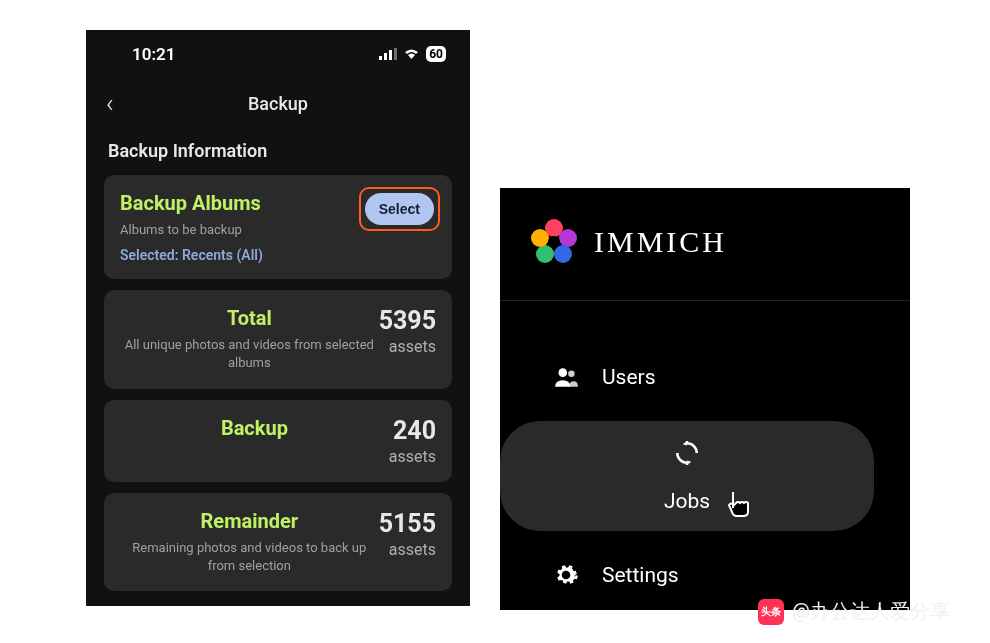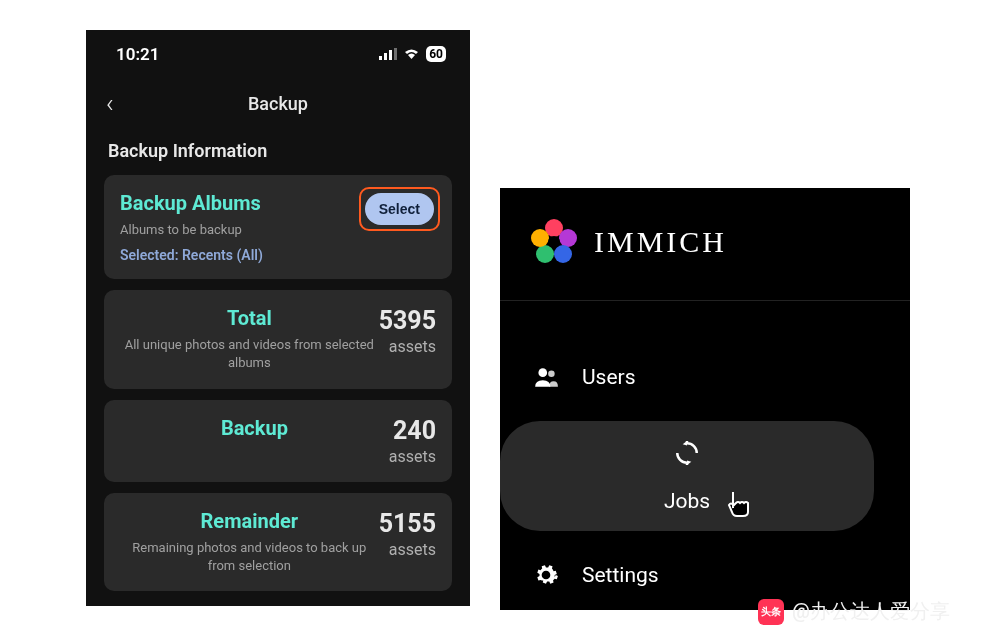--- a/index.html
+++ b/index.html
@@ -25,7 +25,7 @@
       display: flex;
       justify-content: space-between;
       align-items: center;
-      padding: 14px 24px 8px 30px;
+      padding: 14px 24px 8px 46px;
       font-size: 17px;
       font-weight: 600;
       color: #ffffff;

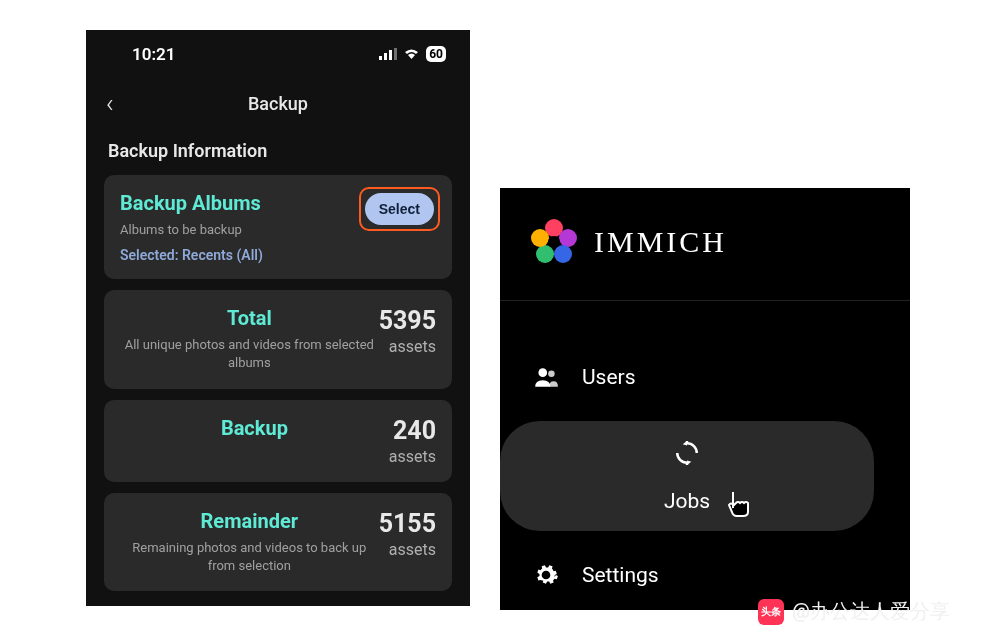--- a/index.html
+++ b/index.html
@@ -75,7 +75,7 @@
     .card-heading {
       font-size: 20px;
       font-weight: 700;
-      color: #5eead4;
+      color: #bef264;
     }
     .card-sub {
       font-size: 13px;

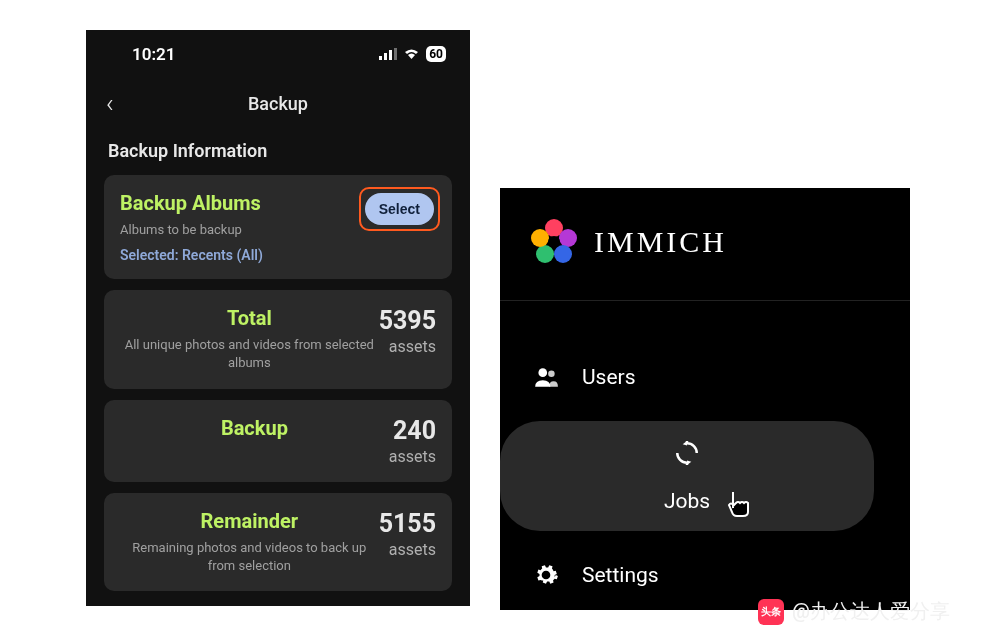--- a/index.html
+++ b/index.html
@@ -160,7 +160,7 @@
       display: flex;
       align-items: center;
       gap: 22px;
-      padding: 22px 32px;
+      padding: 22px 52px;
       font-size: 21px;
       font-weight: 400;
       cursor: pointer;

